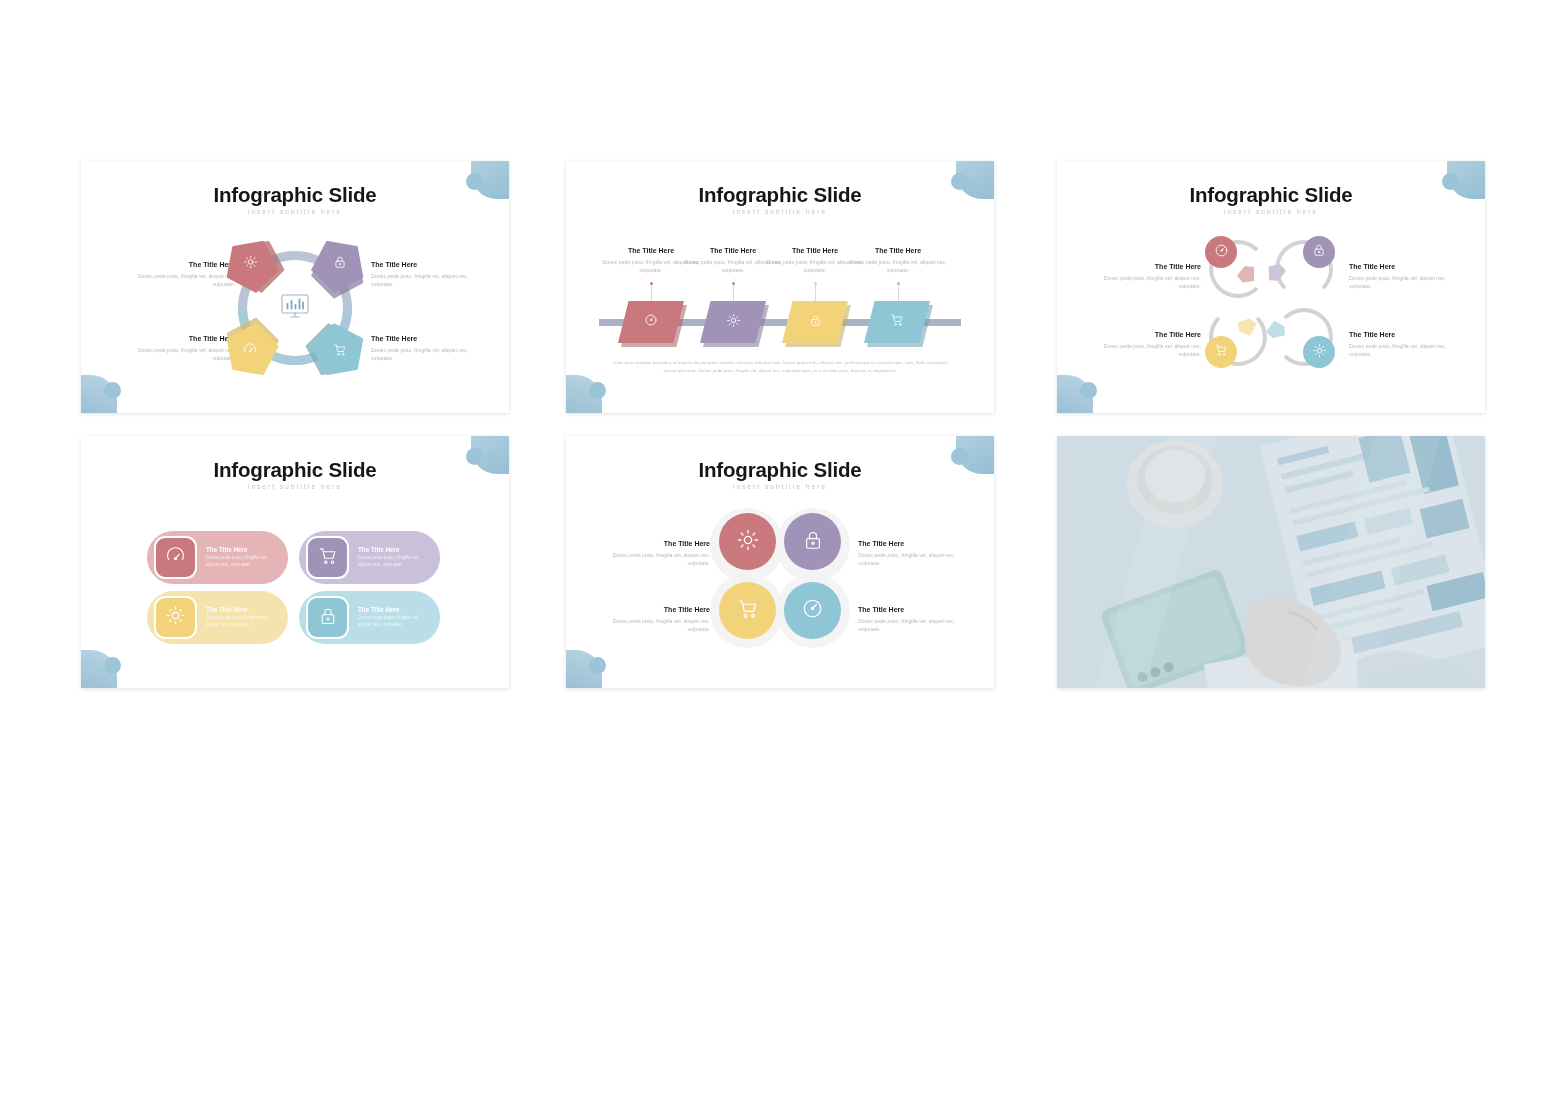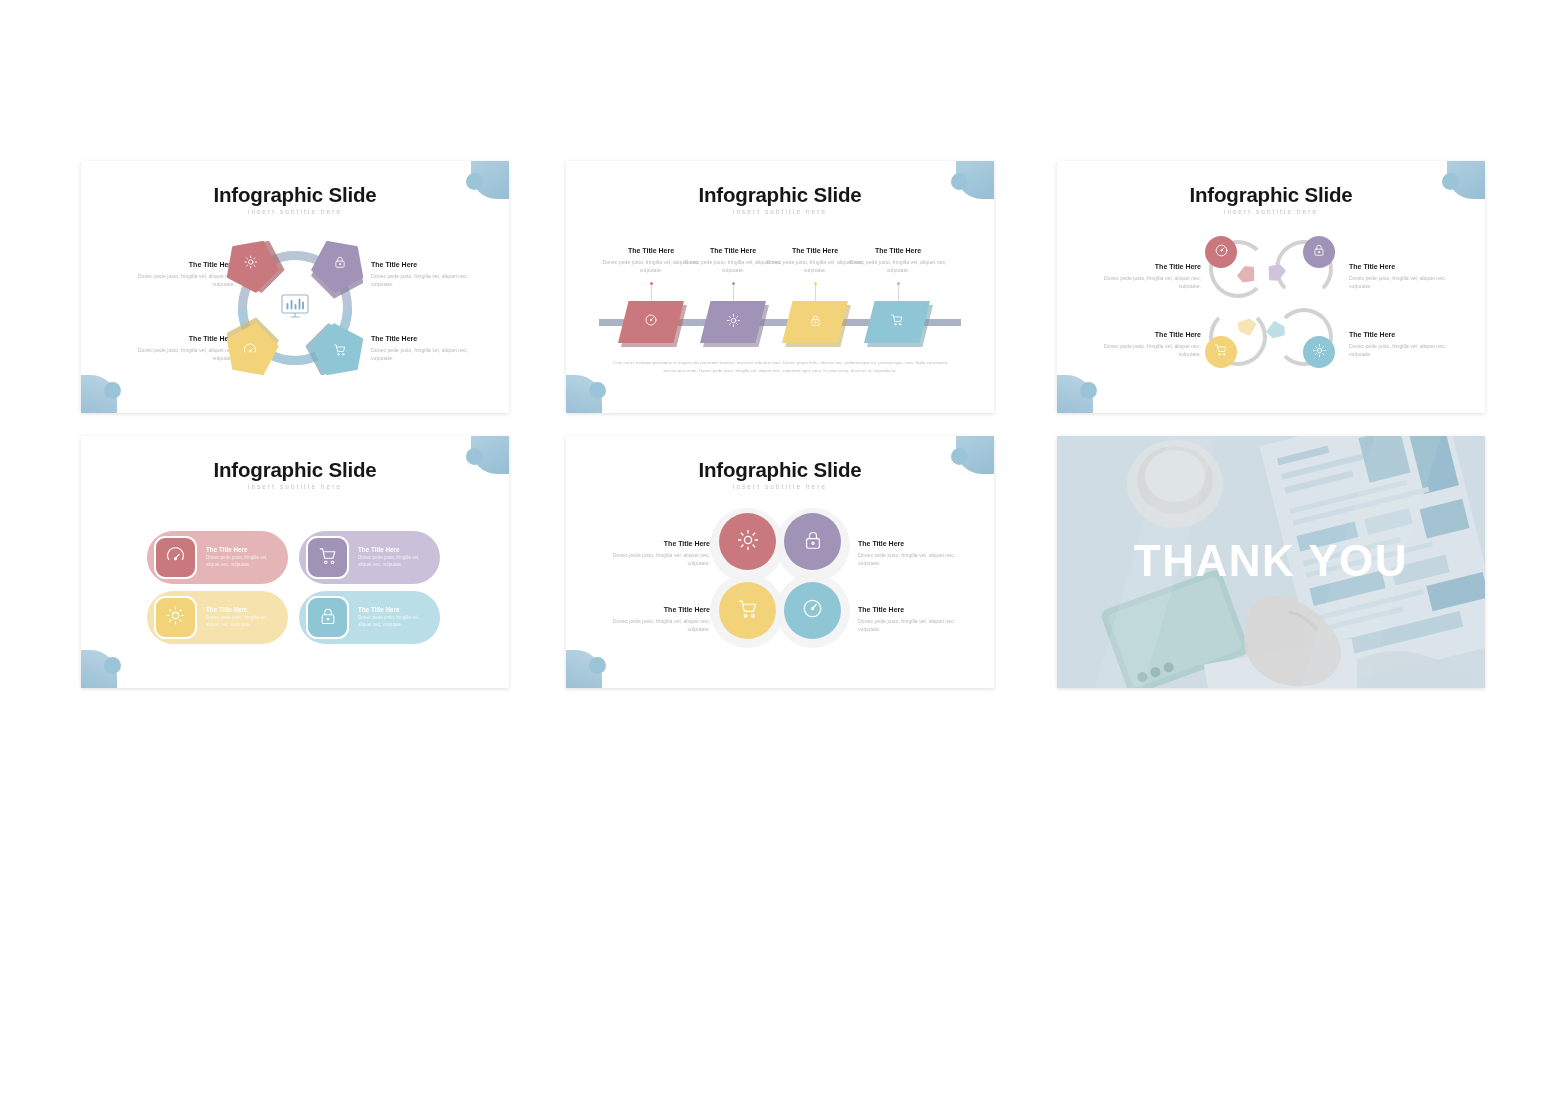--- a/index.html
+++ b/index.html
@@ -640,7 +640,6 @@
         </svg>
       </div>
       <div class="tint"></div>
-      <div class="thanks">THANK YOU</div>
     </div>
   </div>
 

